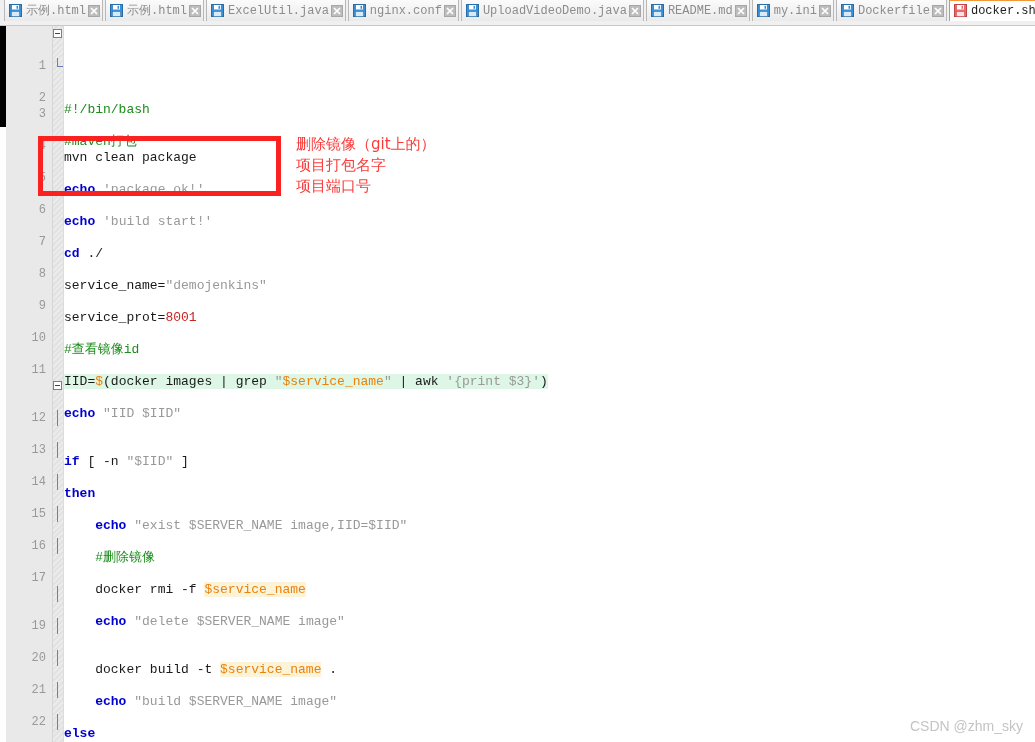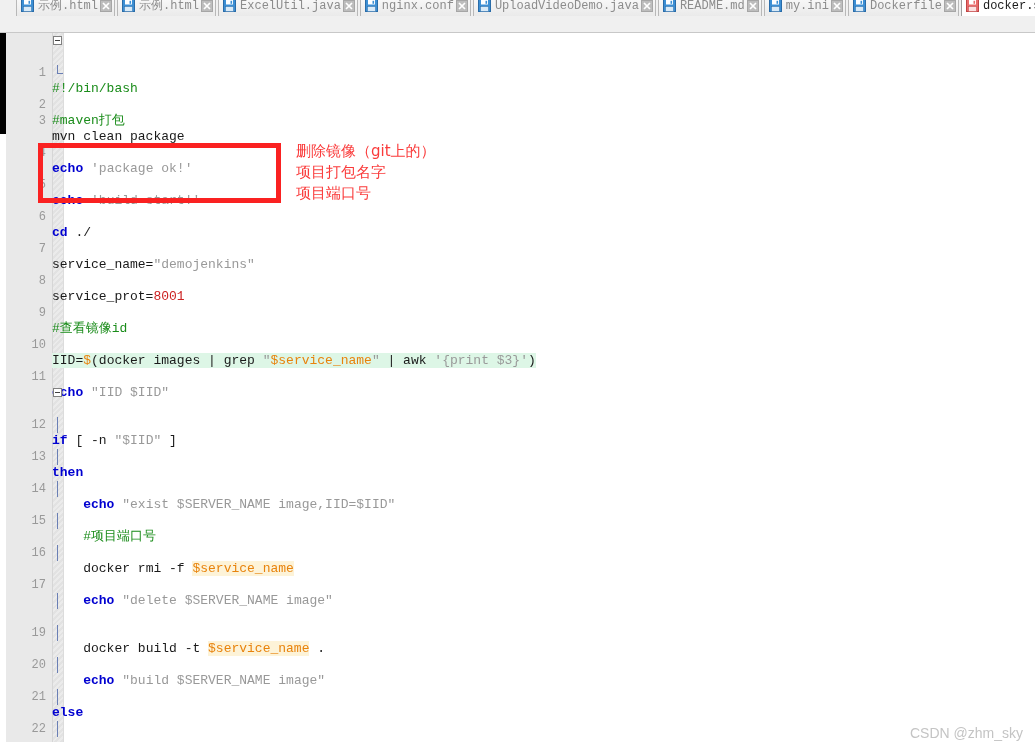--- a/index.html
+++ b/index.html
@@ -22,7 +22,7 @@
     border-bottom: 1px solid #c8c8c8;
     display: flex;
     align-items: flex-end;
-    padding: 16px;
+    padding: 4px;
     box-sizing: border-box;
     position: relative;
   }

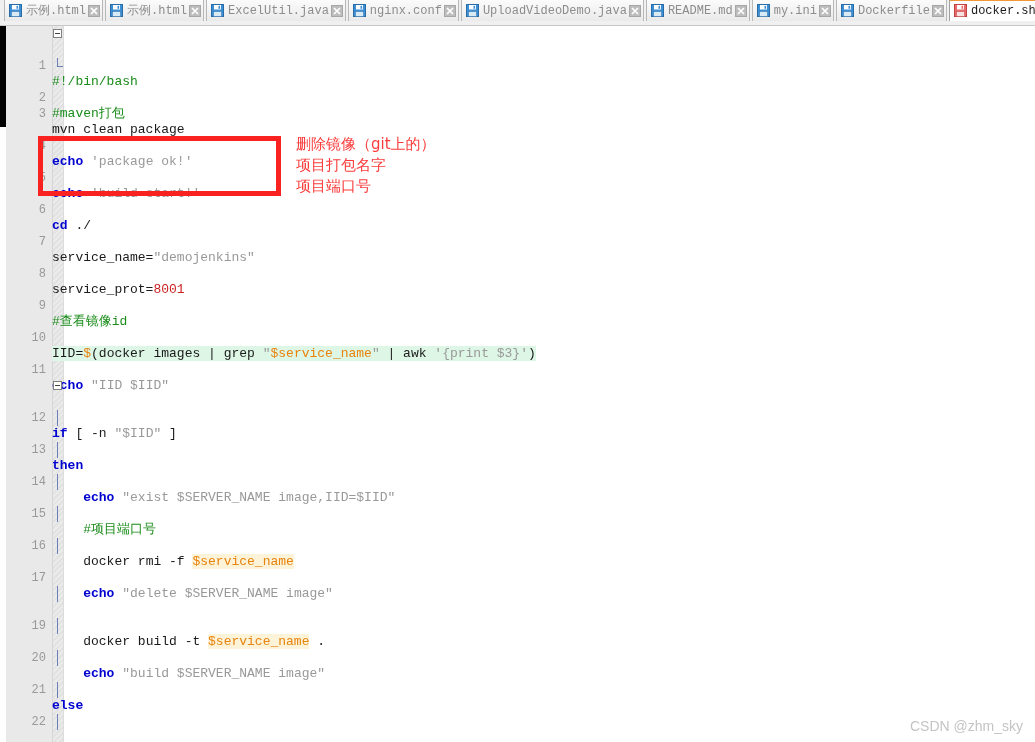--- a/index.html
+++ b/index.html
@@ -126,9 +126,10 @@
   }
   .row .txt {
     position: absolute;
-    left: 52px;
+    left: 64px;
     line-height: 16px;
     color: #1a1a1a;
+    margin-top: 28px;
   }
 
   

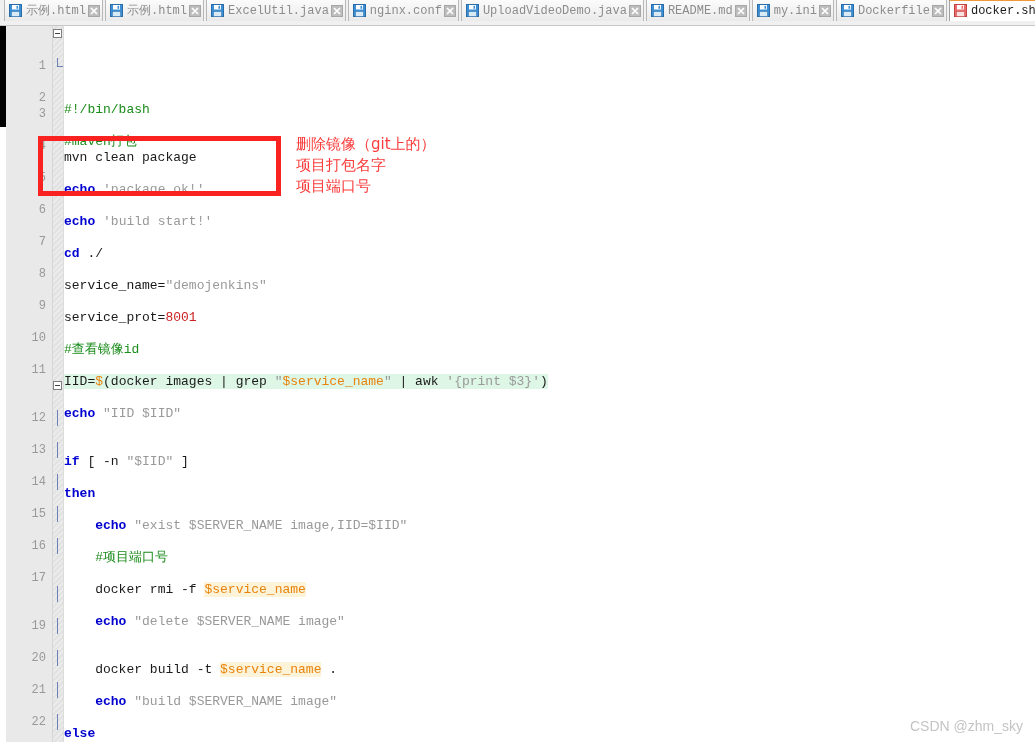--- a/index.html
+++ b/index.html
@@ -426,7 +426,7 @@
     <div class="row" style="top:224px">
       <div class="vline"></div>
       <span class="ln">15</span>
-      <span class="txt">    <span class="cmt">#项目端口号</span></span>
+      <span class="txt">    <span class="cmt">#删除镜像</span></span>
     </div>
 
     <div class="row" style="top:240px">

